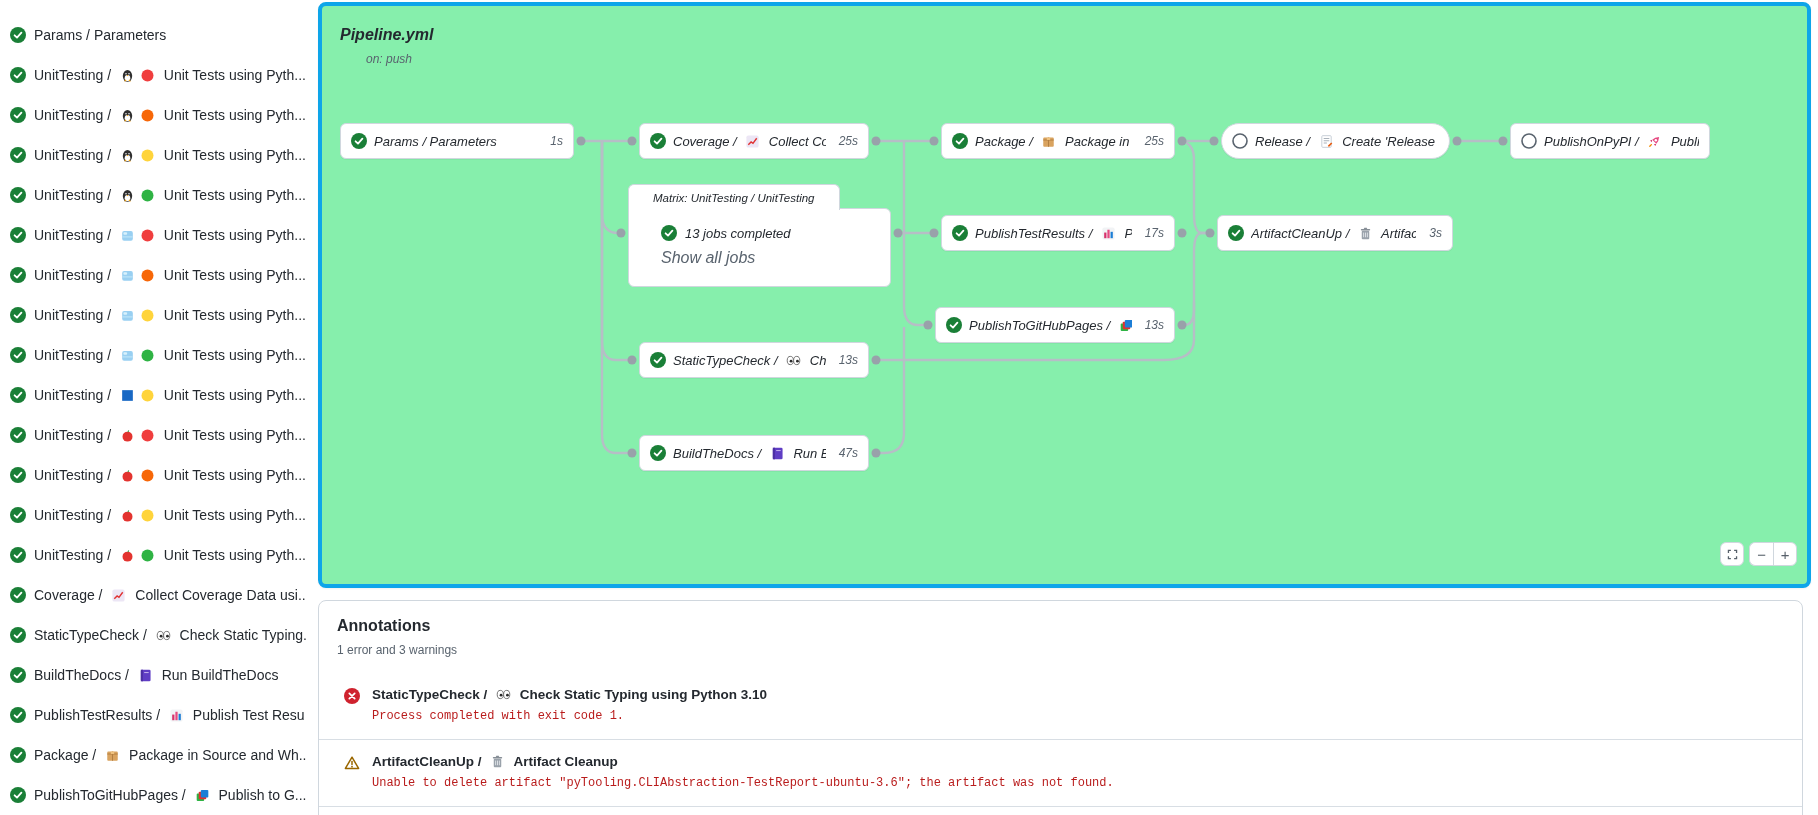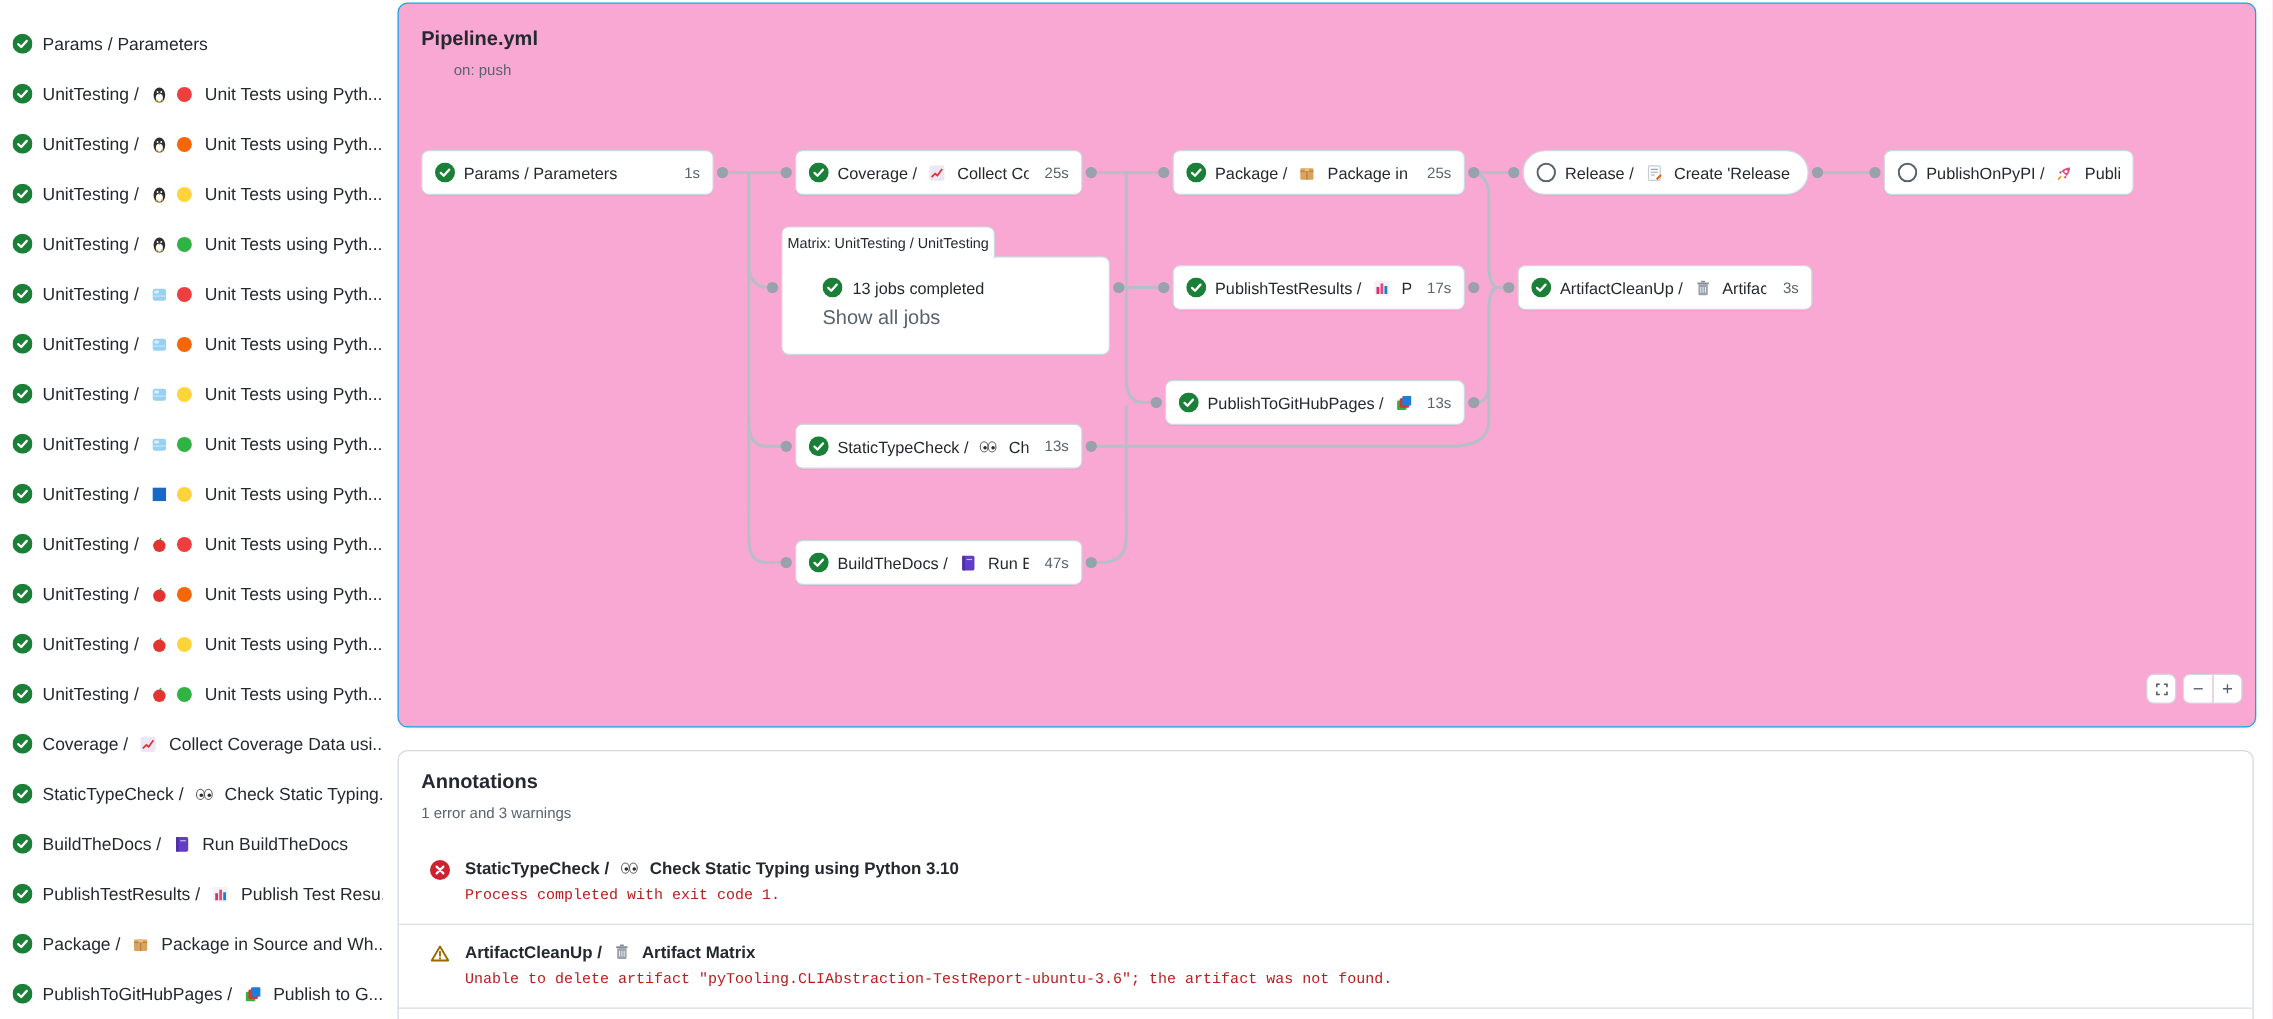--- a/index.html
+++ b/index.html
@@ -16,8 +16,8 @@
   .side-row .lbl{display:flex;align-items:center;gap:5px;font-size:14px;color:#24292f;white-space:nowrap;}
 
   
-  #graph-card{position:absolute;left:318px;top:2px;width:1485px;height:578px;background:#f9a8d4;
-    border:1px solid #0ea5e9;border-radius:8px;box-shadow:0 1px 2px rgba(27,31,36,.06);}
+  #graph-card{position:absolute;left:318px;top:2px;width:1485px;height:578px;background:#86efac;
+    border:4px solid #0ea5e9;border-radius:8px;box-shadow:0 1px 2px rgba(27,31,36,.06);font-style:italic;}
   #graph-title{position:absolute;left:18px;top:20px;font-size:16px;font-weight:bold;}
   #graph-trigger{position:absolute;left:18px;top:46px;font-size:12px;color:#59636e;margin-left:26px;}
   #edges{position:absolute;left:0;top:0;width:1485px;height:578px;}

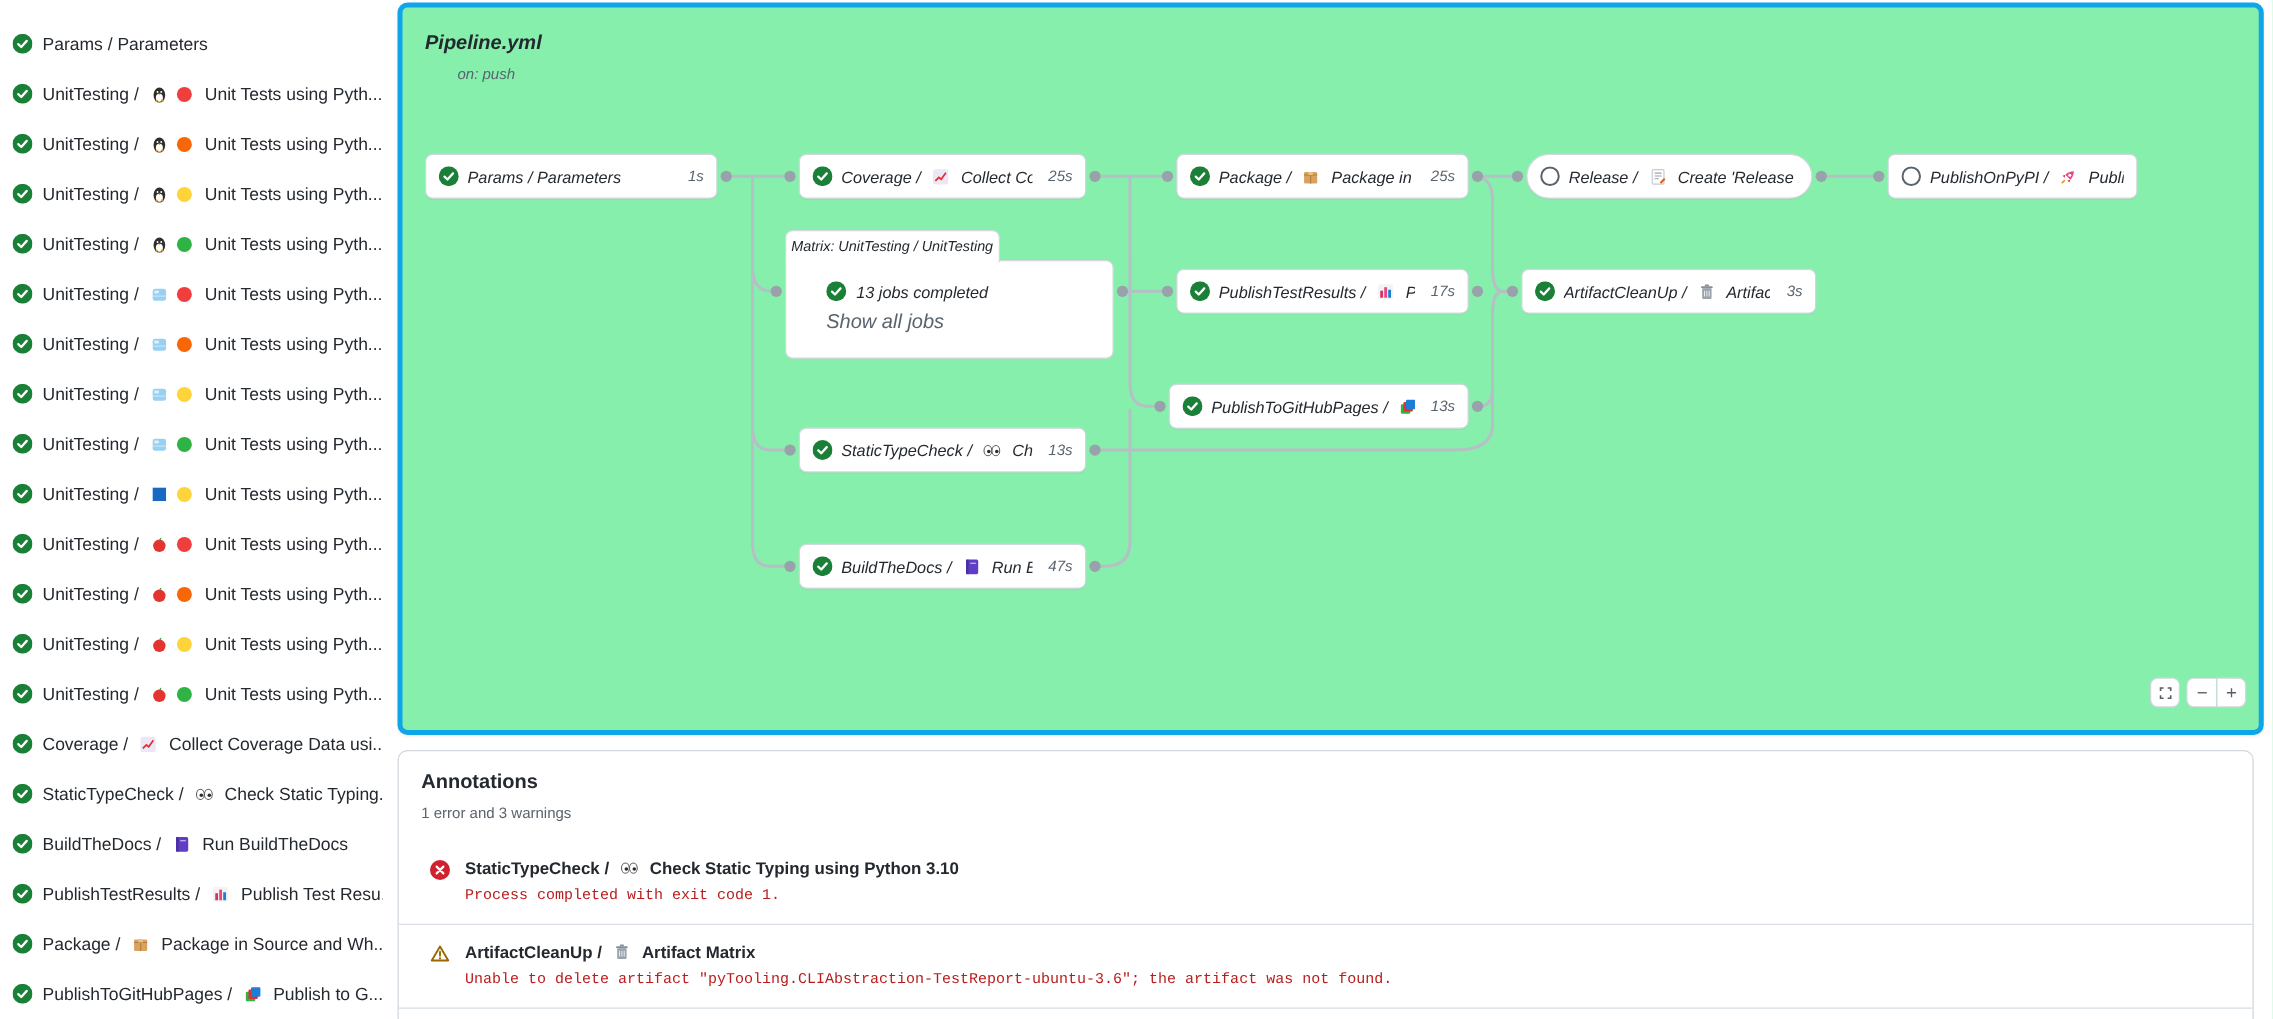--- a/index.html
+++ b/index.html
@@ -28,7 +28,7 @@
     text-overflow:ellipsis;flex:1;min-width:0;}
   .gnode .dur{margin-left:auto;padding-left:6px;font-size:12px;color:#59636e;flex:0 0 auto;}
   .matrix-tab{position:absolute;left:306px;top:178px;height:25px;background:#fff;border:1px solid #d0d7de;
-    border-bottom:none;border-radius:6px 6px 0 0;display:flex;align-items:center;padding:0 4px;
+    border-bottom:none;border-radius:6px 6px 0 0;display:flex;align-items:center;padding:0 24px;
     font-size:11.5px;z-index:2;}
   .matrix-box{position:absolute;left:306px;top:202px;width:263px;height:79px;background:#fff;
     border:1px solid #d0d7de;border-radius:0 6px 6px 6px;box-sizing:border-box;z-index:1;}

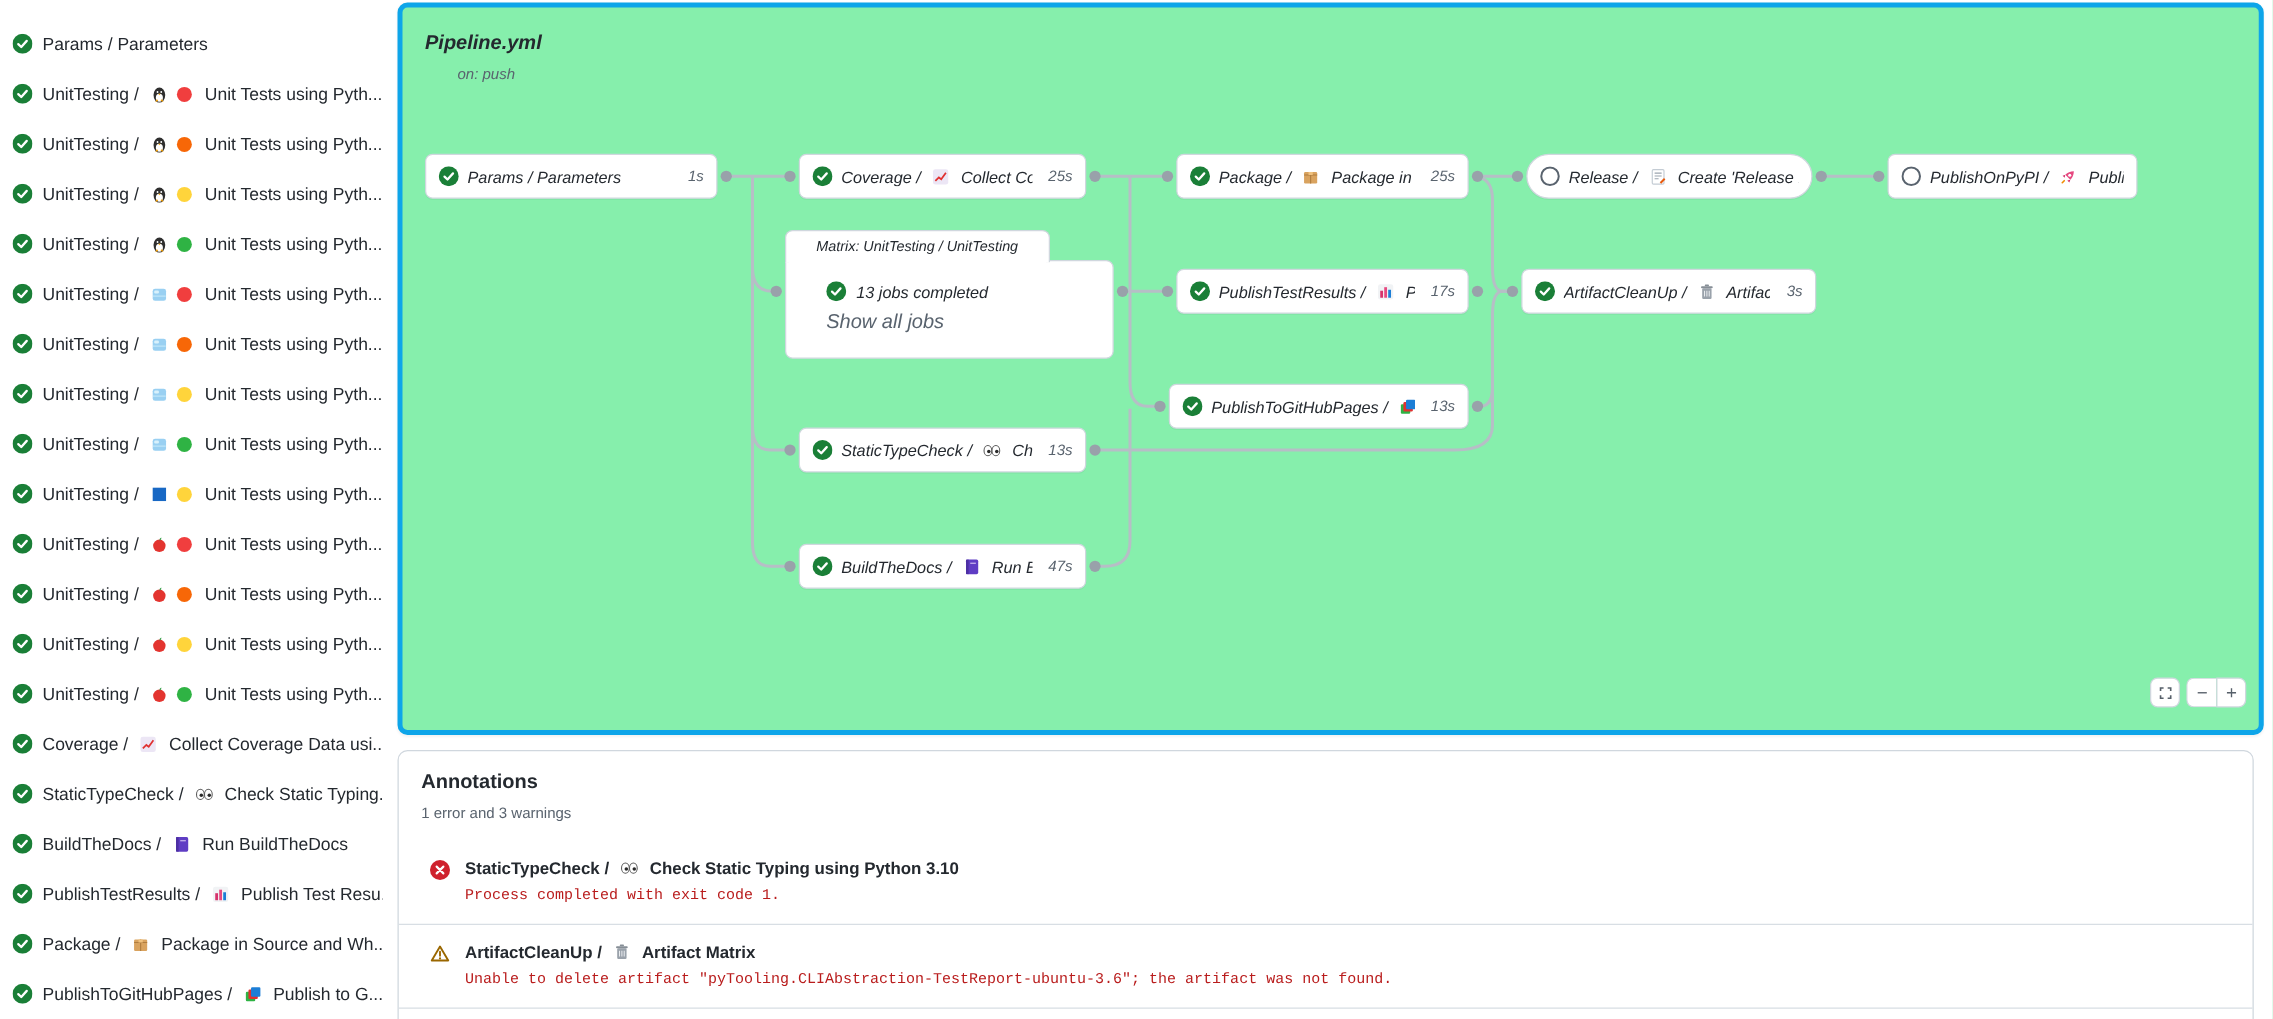--- a/index.html
+++ b/index.html
@@ -820,7 +820,7 @@
                 <path d="M6 7 V12 M8 7 V12 M10 7 V12" stroke="#e9ecef" stroke-width=".9"></path>
               </svg>
             </span>
-            <span class="pt"> Artifact Matrix</span>
+            <span class="pt"> Artifact Cleanup</span>
           </div>
           <div class="ann-msg">Unable to delete artifact "pyTooling.CLIAbstraction-TestReport-ubuntu-3.6"; the artifact was not found.</div>
         </div>

